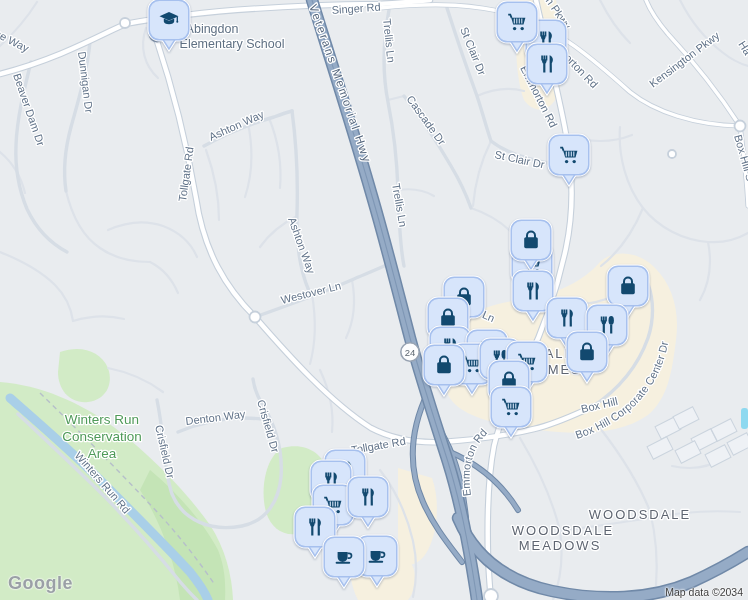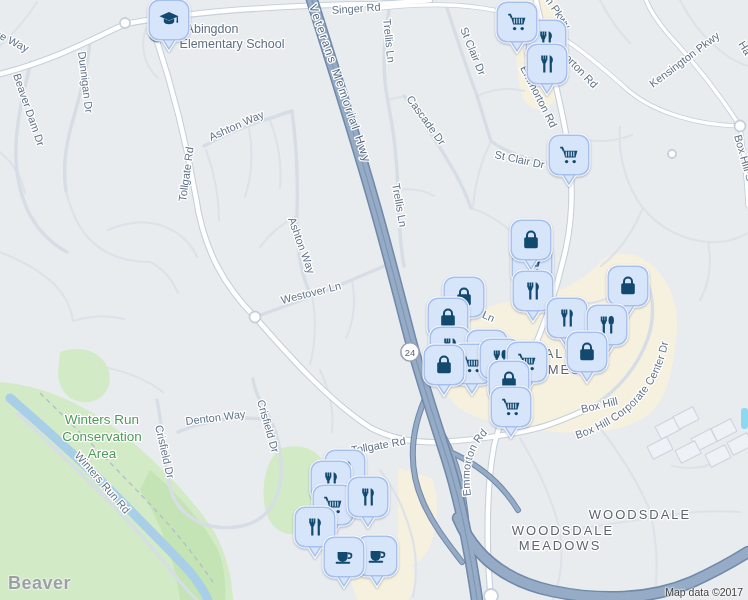--- a/index.html
+++ b/index.html
@@ -472,7 +472,7 @@
     </svg></div>
     </div>
 
-<div class="google-logo">Beaver</div>
+<div class="google-logo">Google</div>
 <div class="map-attribution">Map data ©2017</div>
 </div>
 

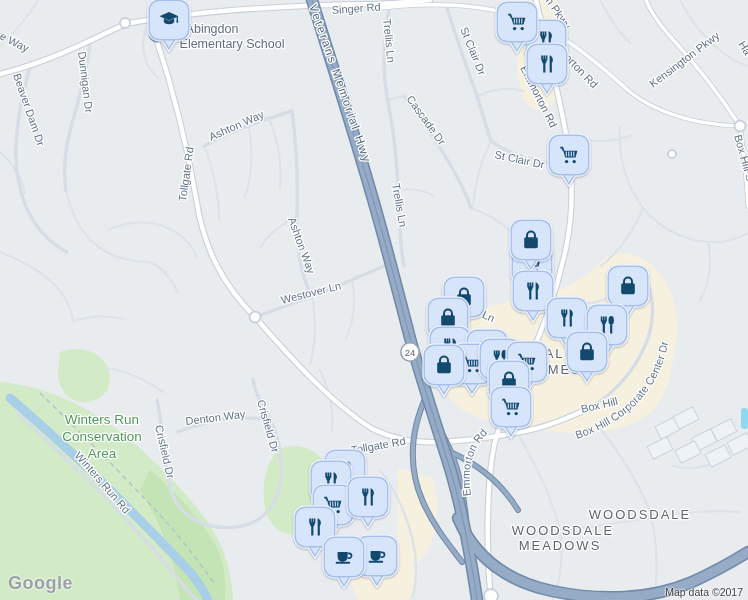--- a/index.html
+++ b/index.html
@@ -473,7 +473,7 @@
     </div>
 
 <div class="google-logo">Google</div>
-<div class="map-attribution">Map data ©2017</div>
+<div class="map-attribution">Map data ©2034</div>
 </div>
 
 </body></html>

